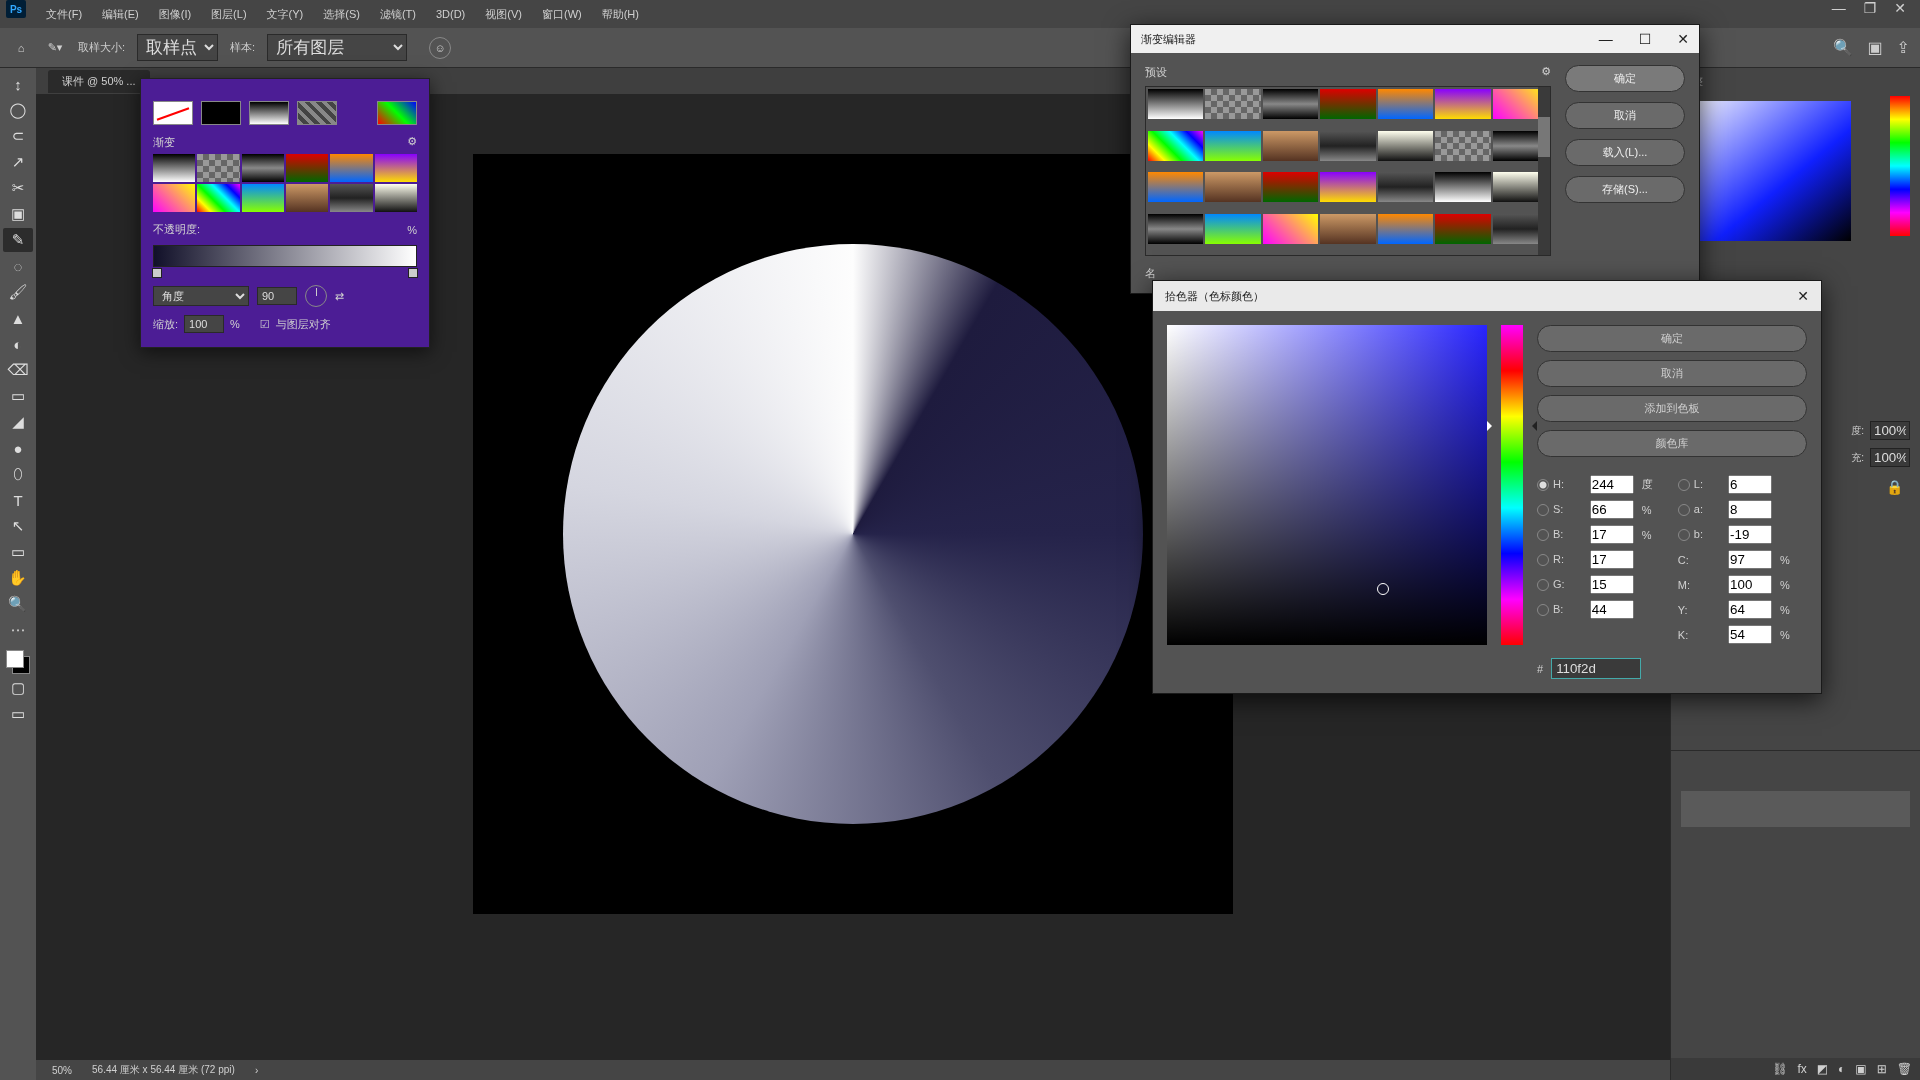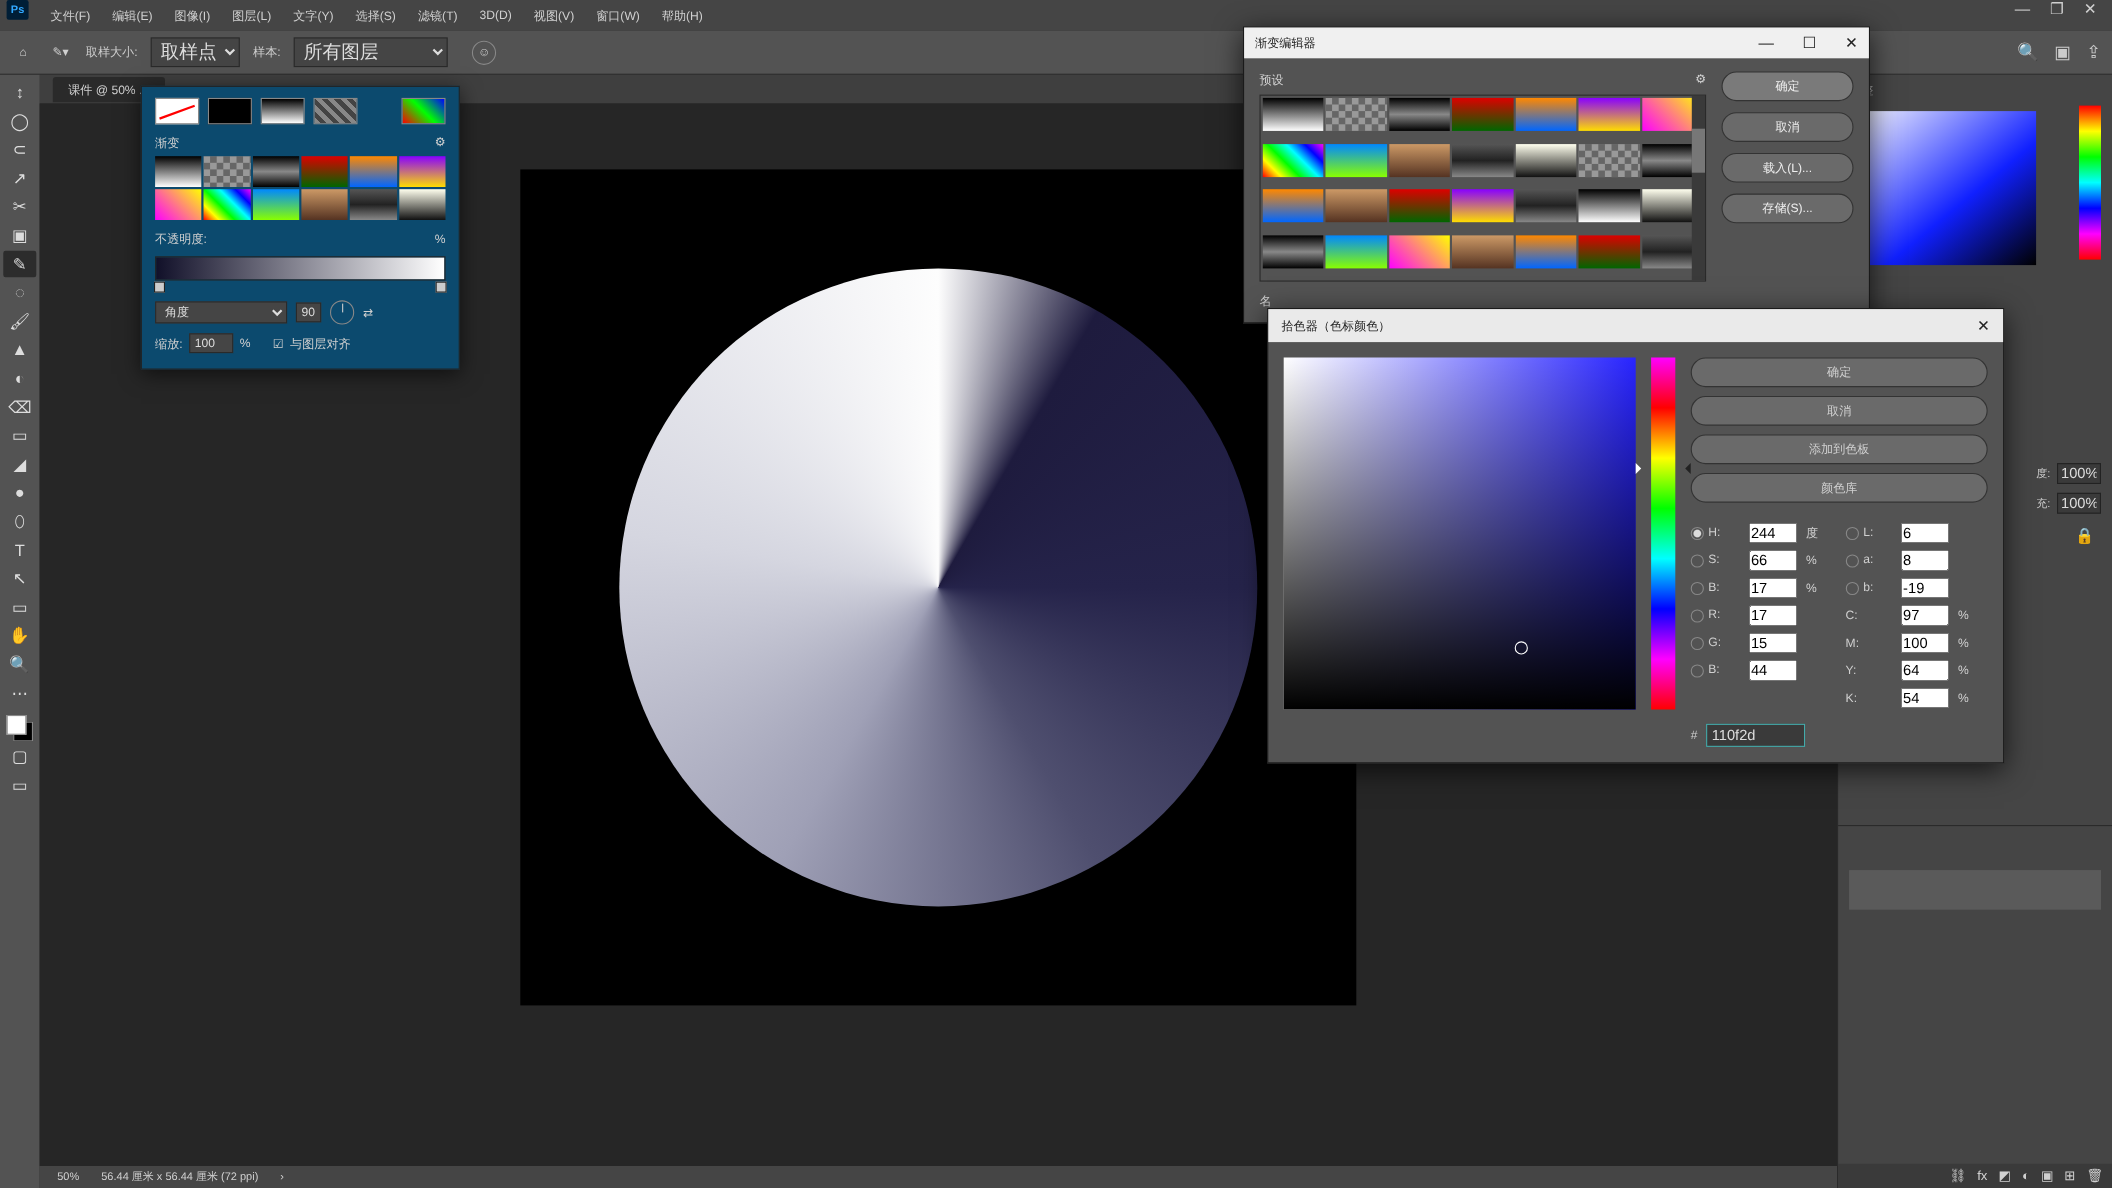--- a/index.html
+++ b/index.html
@@ -44,7 +44,7 @@
 .rstrip .layer-area .thumb{margin:40px 10px;height:36px;background:#5a5a5a;}
 .rstrip .layer-ftr{position:absolute;bottom:0;left:0;right:0;height:22px;background:#3a3a3a;display:flex;justify-content:flex-end;align-items:center;gap:10px;padding:0 8px;font-size:12px;}
 
-.gradpanel{position:absolute;top:78px;left:128px;width:290px;background:#0c4a6e;border:1px solid #222;padding:10px 12px 14px;box-shadow:0 4px 18px rgba(0,0,0,.6);}
+.gradpanel{position:absolute;top:78px;left:140px;width:290px;background:#4c1d95;border:1px solid #222;padding:22px 12px 14px;box-shadow:0 4px 18px rgba(0,0,0,.6);}
 .gradpanel .row1{display:flex;gap:8px;align-items:center;margin-bottom:10px;}
 .gradpanel .sw{width:40px;height:24px;border:1px solid #888;}
 .sw-none{background:#fff;position:relative;}

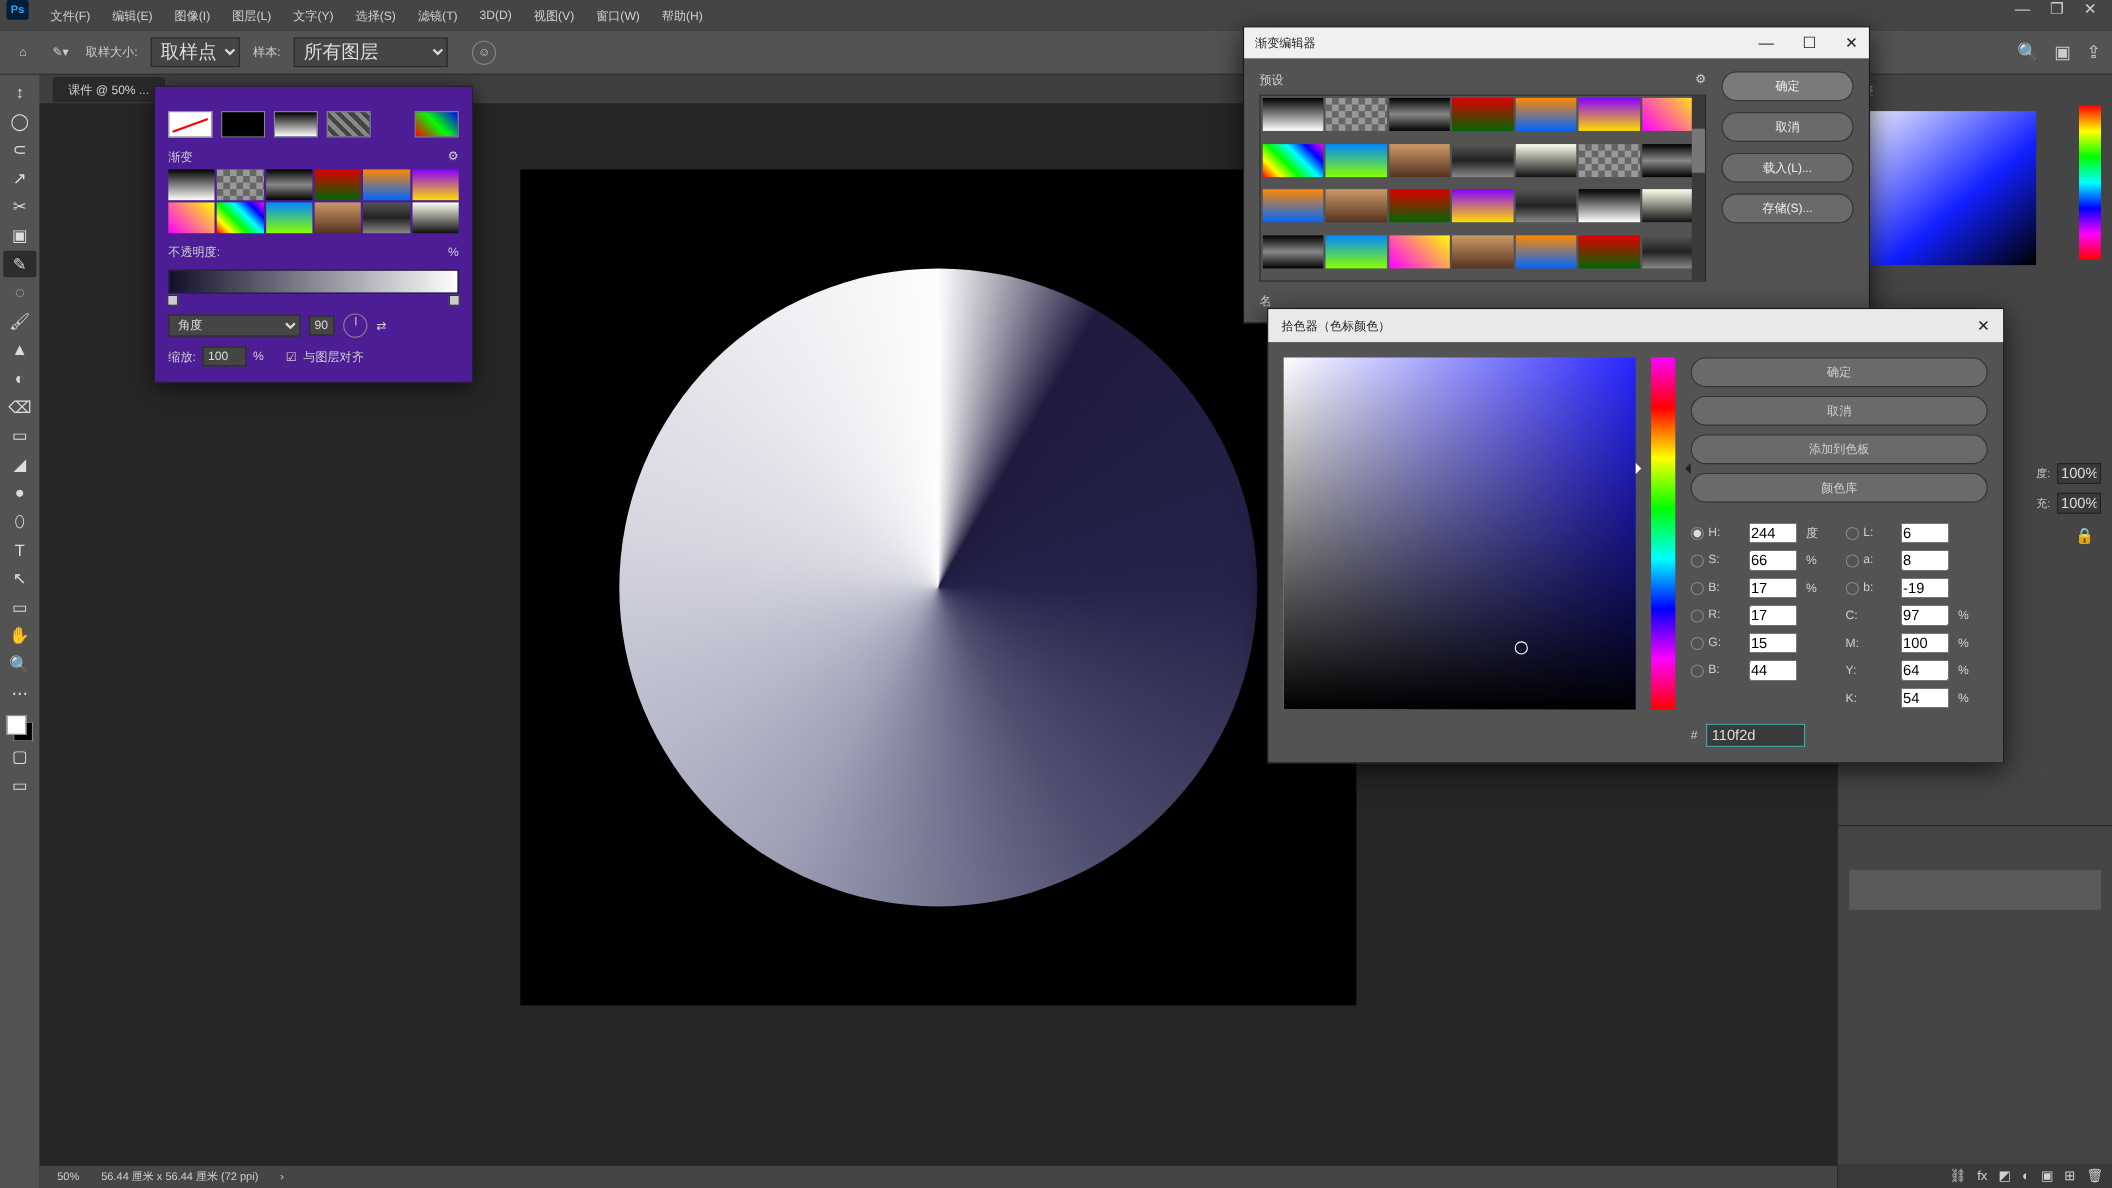--- a/index.html
+++ b/index.html
@@ -267,7 +267,7 @@
     <div class="stop" style="right:-2px"></div>
   </div>
   <div class="row3">
-    <select style="width:120px"><option>角度</option></select>
+    <select style="width:96px"><option>角度</option></select>
     <input style="width: 23px;" value="90">
     <div class="dial"></div>
     <span>⇄</span>

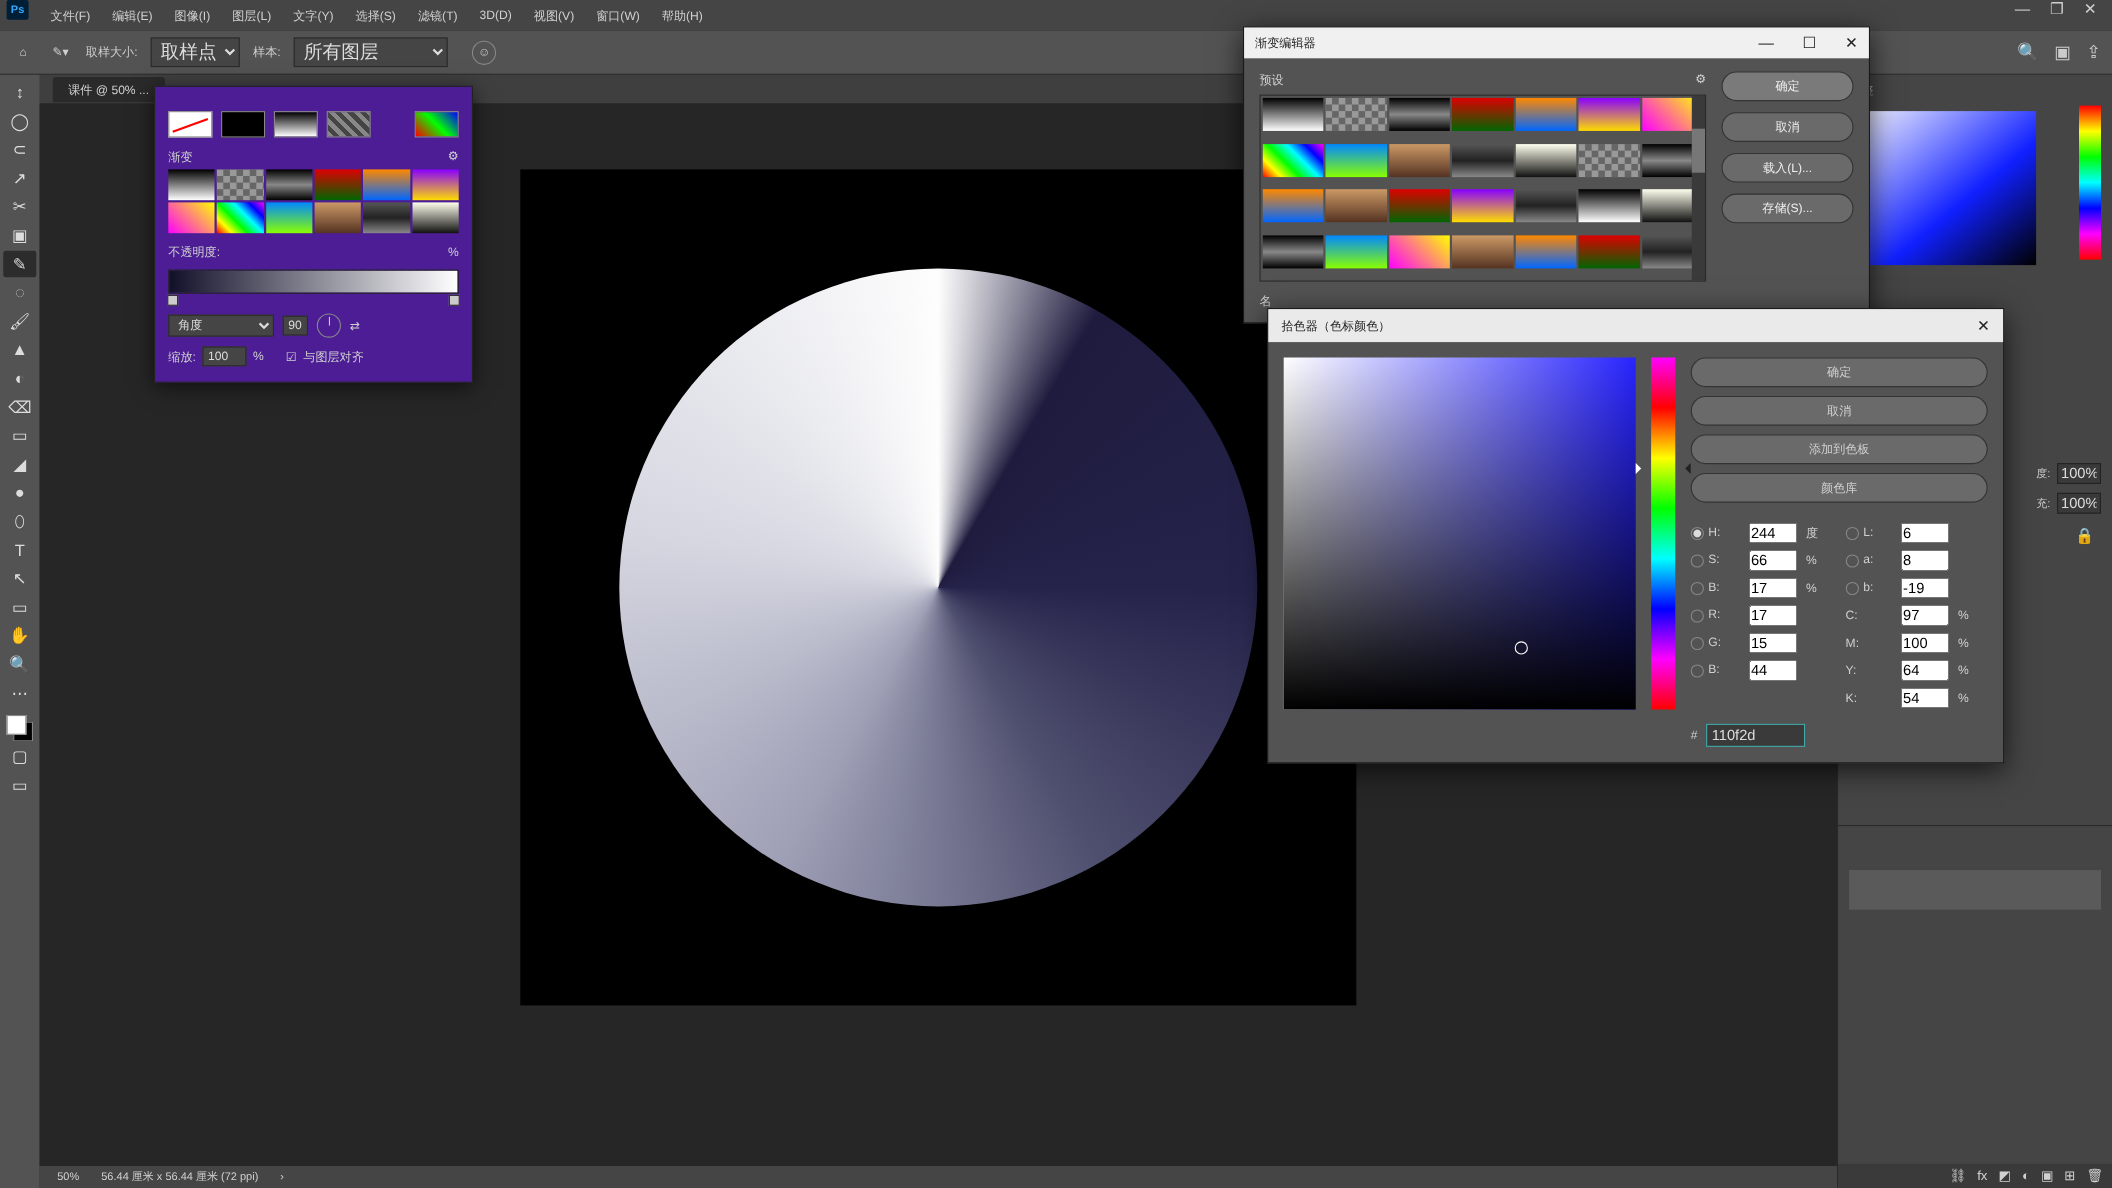--- a/index.html
+++ b/index.html
@@ -268,7 +268,7 @@
   </div>
   <div class="row3">
     <select style="width:96px"><option>角度</option></select>
-    <input style="width: 23px;" value="90">
+    <input style="width: 40px;" value="90">
     <div class="dial"></div>
     <span>⇄</span>
   </div>

